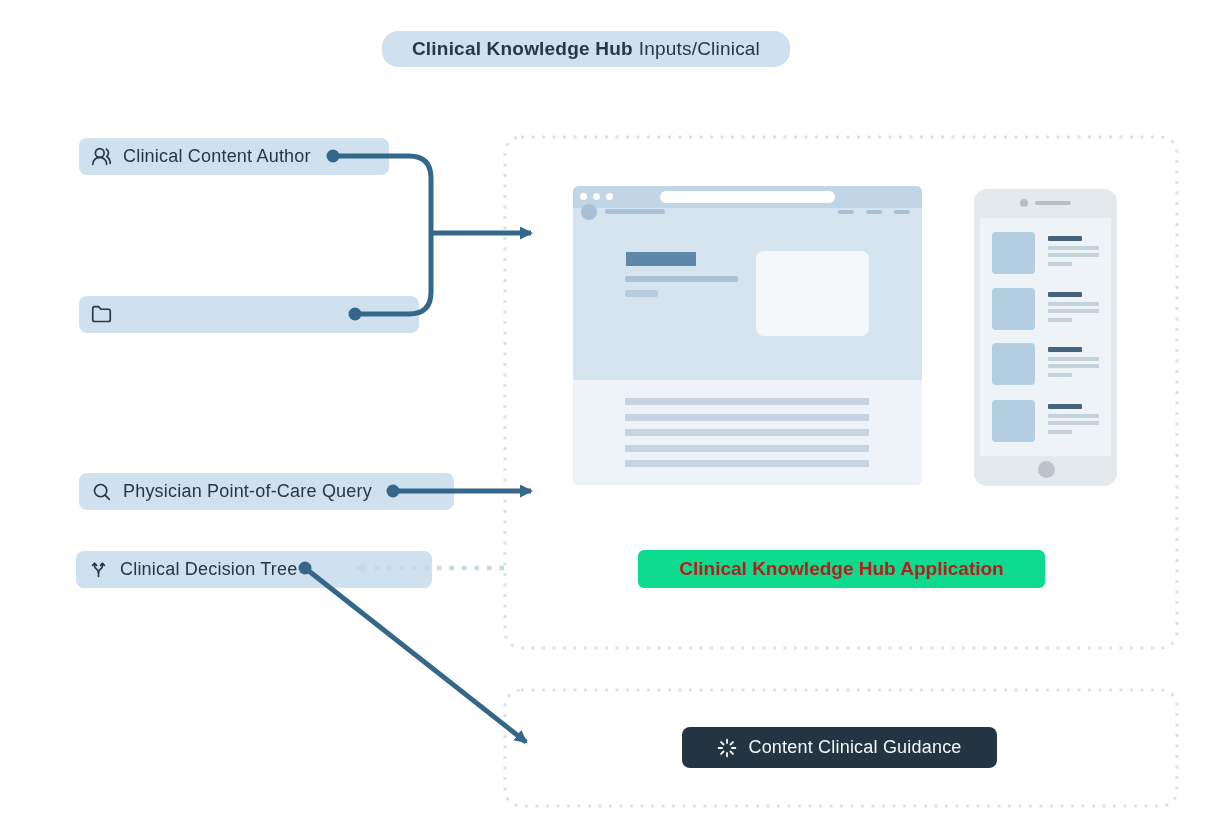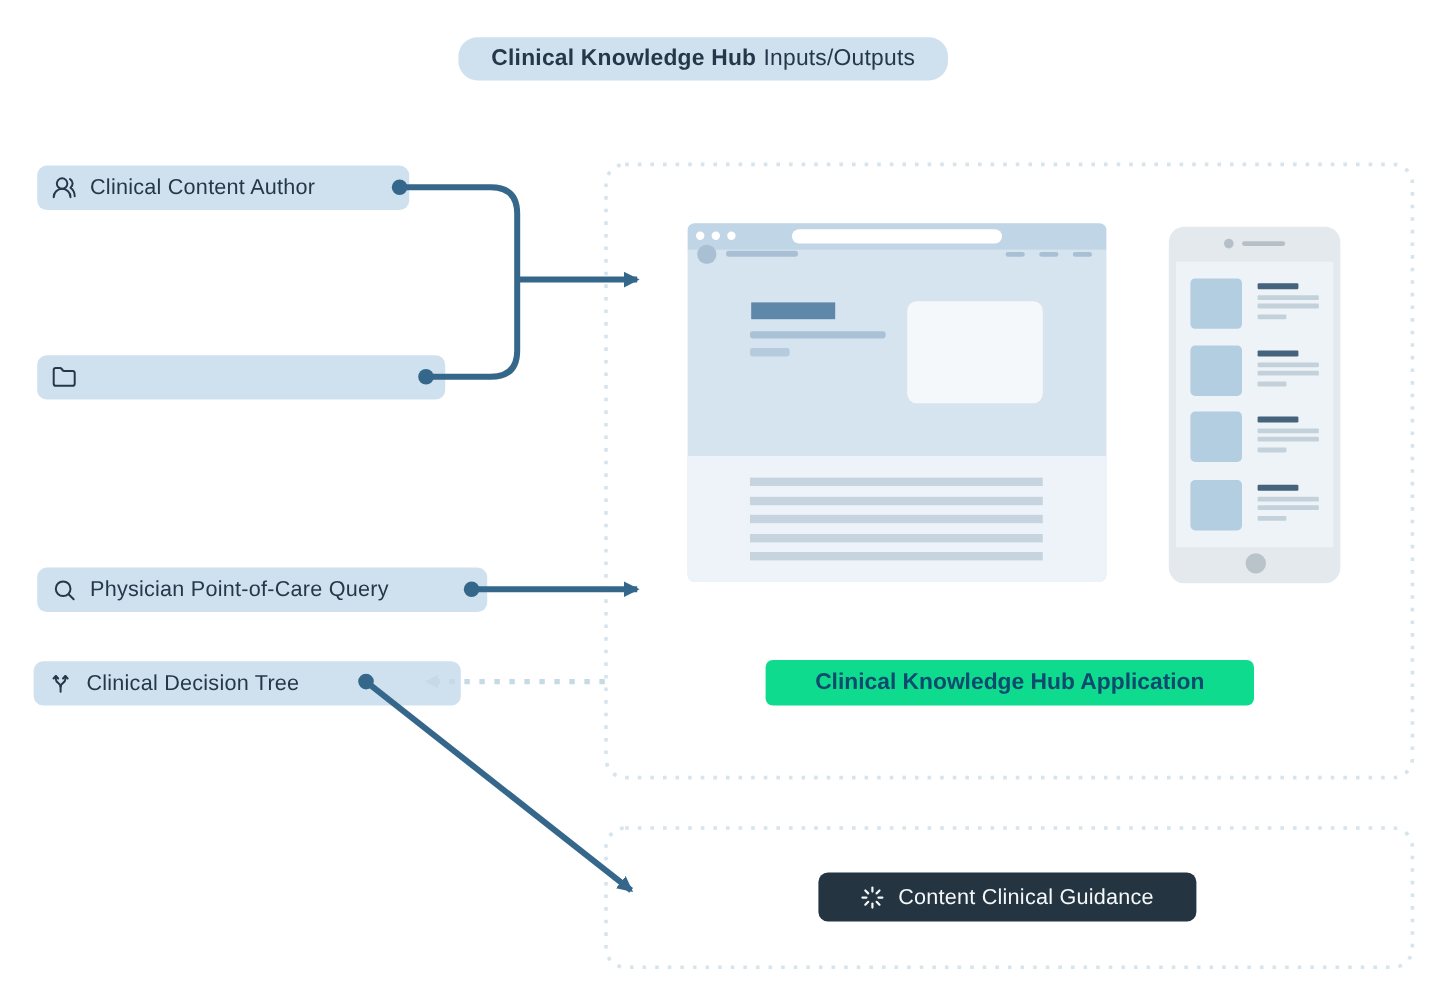--- a/index.html
+++ b/index.html
@@ -62,7 +62,7 @@
 
   <div class="abs title-badge">
     <span class="b">Clinical Knowledge Hub</span>
-    <span>Inputs/Outputs</span>
+    <span>Inputs/Clinical</span>
   </div>
 
   <div class="abs chip" style="left:31px;top:138px;width:310px;">

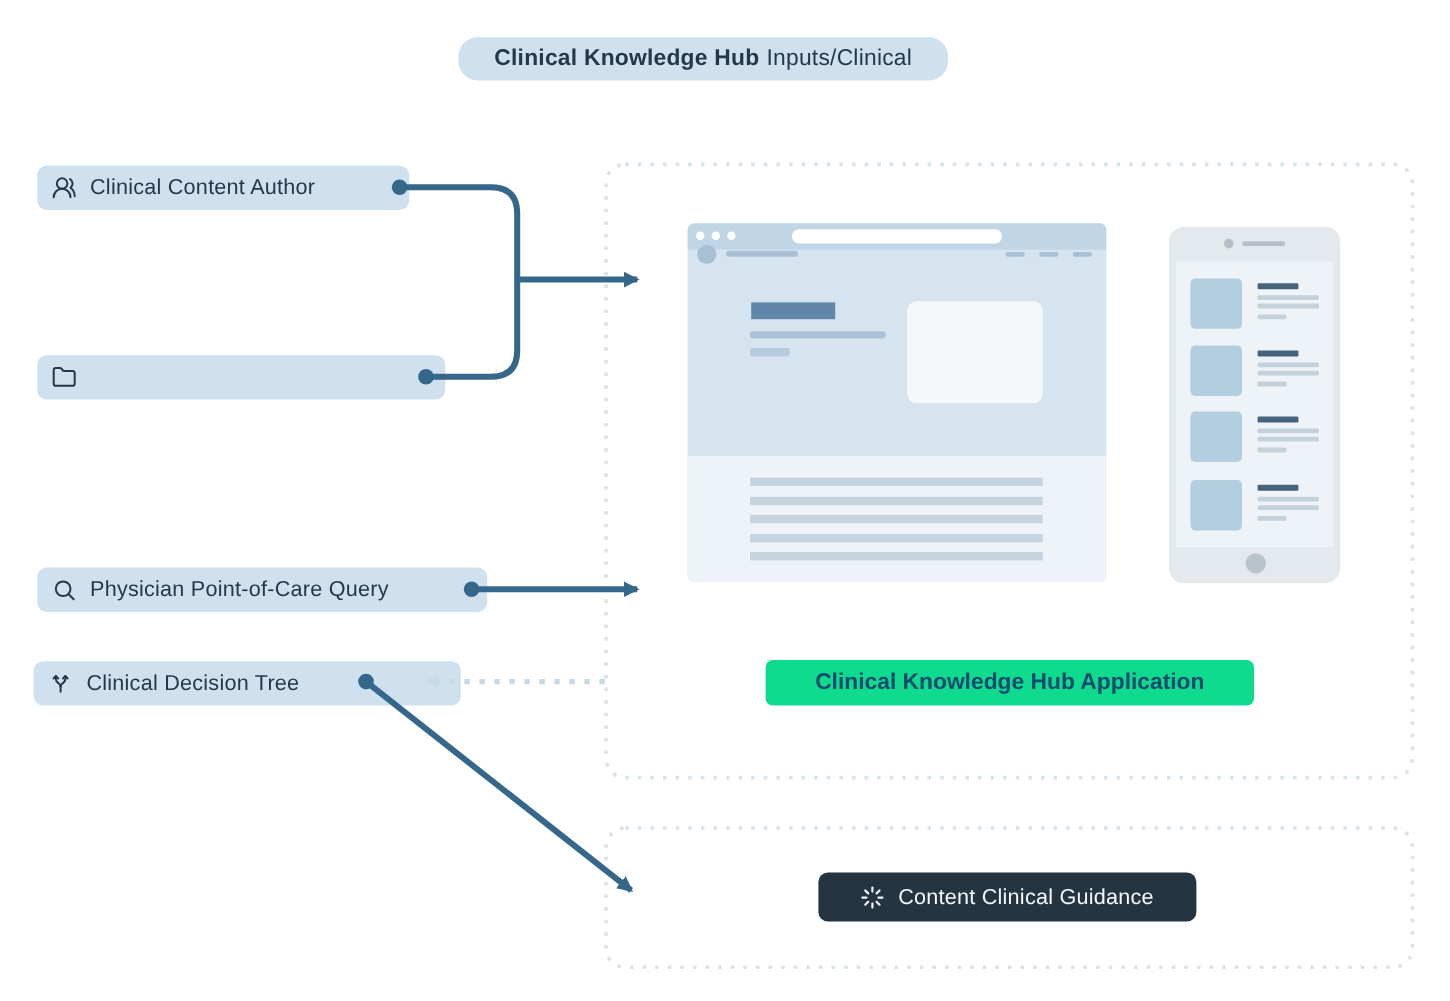--- a/index.html
+++ b/index.html
@@ -14,7 +14,7 @@
 
   
   .chip{background:#cfe1ef;border-radius:8px;height:37px;display:flex;align-items:center;
-        gap:11px;padding:0 12px;font-size:18px;letter-spacing:.2px;box-sizing:border-box;}
+        gap:11px;padding:0 12px;font-size:18px;letter-spacing:.2px;box-sizing:border-box;margin-left:48px;}
   .chip svg{flex:0 0 auto;}
 
   

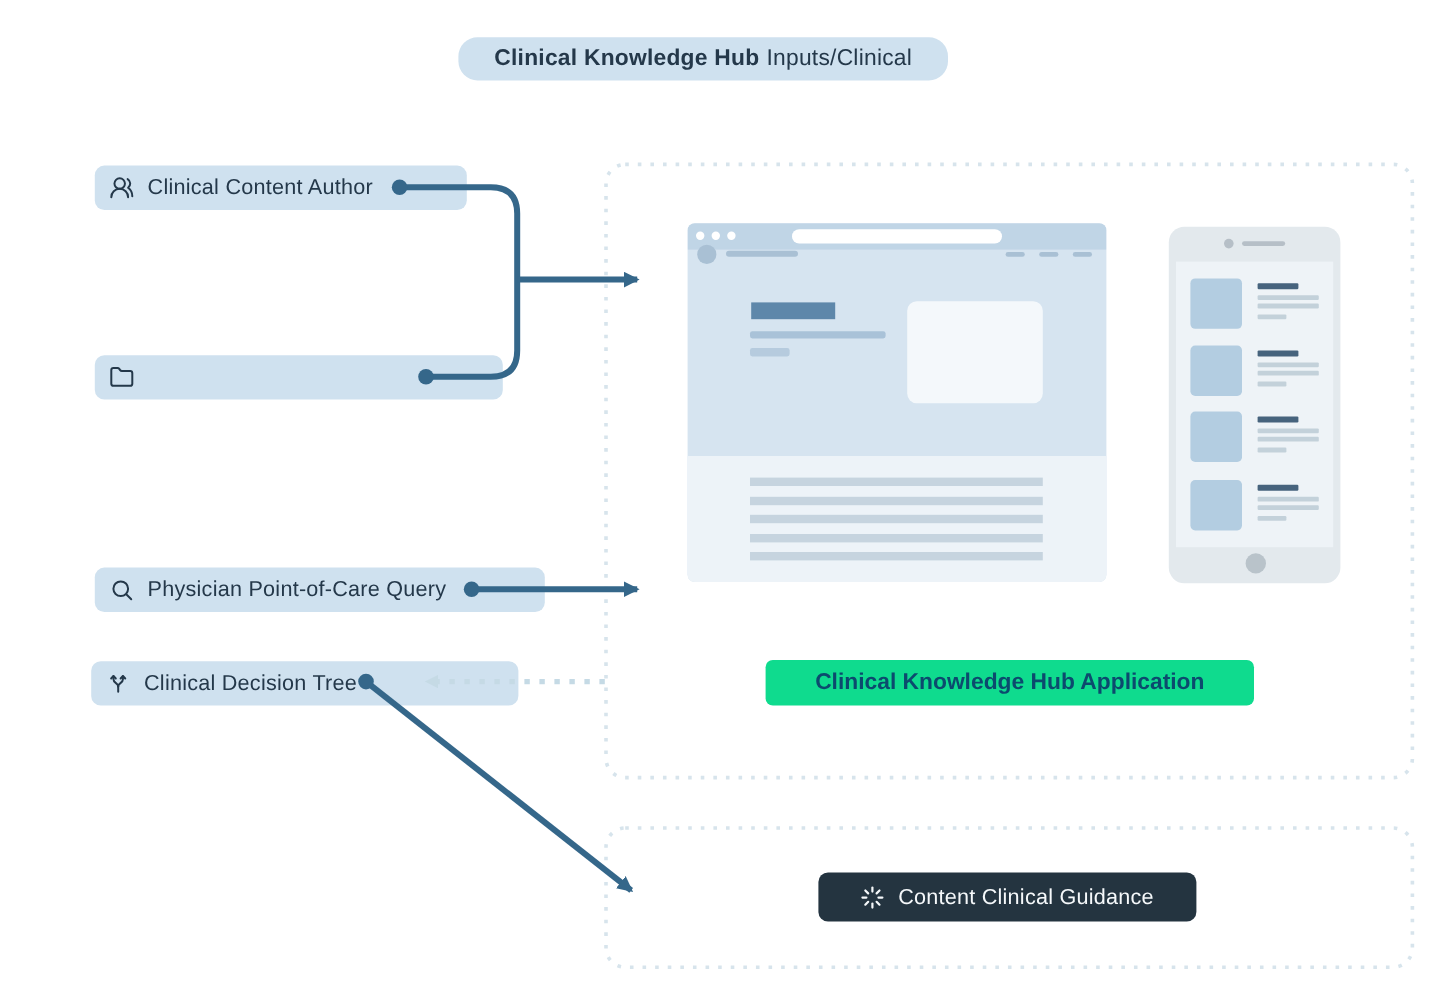--- a/index.html
+++ b/index.html
@@ -19,7 +19,7 @@
 
   
   .app-btn{left:638px;top:550px;width:407px;height:38px;background:#0fdb8e;border-radius:6px;
-           display:flex;align-items:center;justify-content:center;font-weight:700;font-size:19px;color:#0c4a6e;}
+           display:flex;align-items:center;justify-content:center;font-weight:700;font-size:19px;color:#b91c1c;}
 
   
   .out-pill{left:682px;top:727px;width:315px;height:41px;background:#243440;border-radius:8px;

